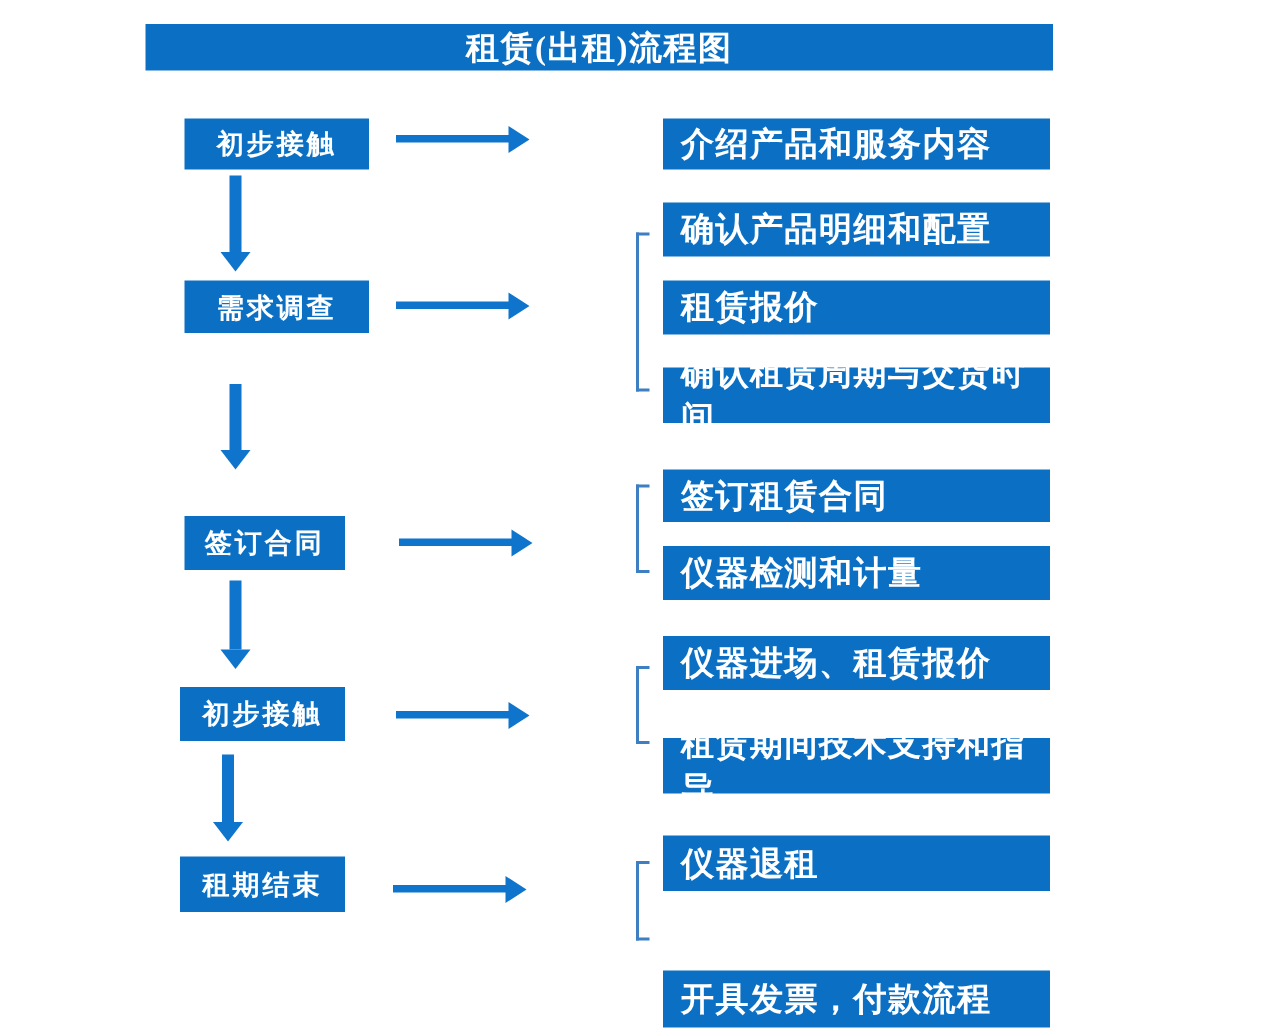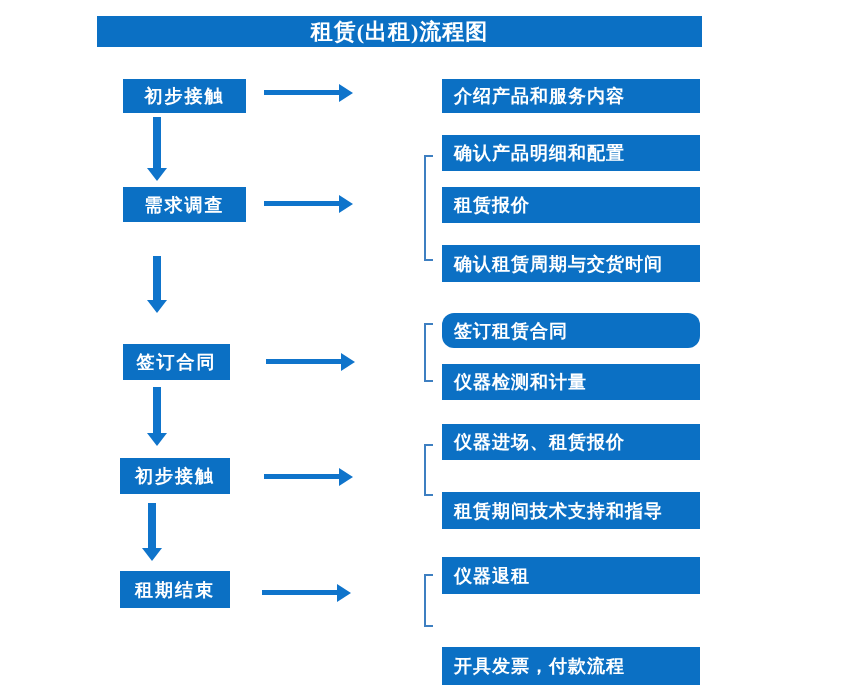--- a/index.html
+++ b/index.html
@@ -37,7 +37,7 @@
     color:var(--text);
     display:flex;align-items:center;
     padding-left:12px;box-sizing:border-box;
-    font-size:18px;font-weight:bold;letter-spacing:1px;
+    font-size:22px;font-weight:bold;letter-spacing:1px;
   }
   .harrow{position:absolute;width:89px;height:16px;}
   .harrow .shaft{position:absolute;left:0;top:5px;width:76px;height:5px;background:var(--arrow);}

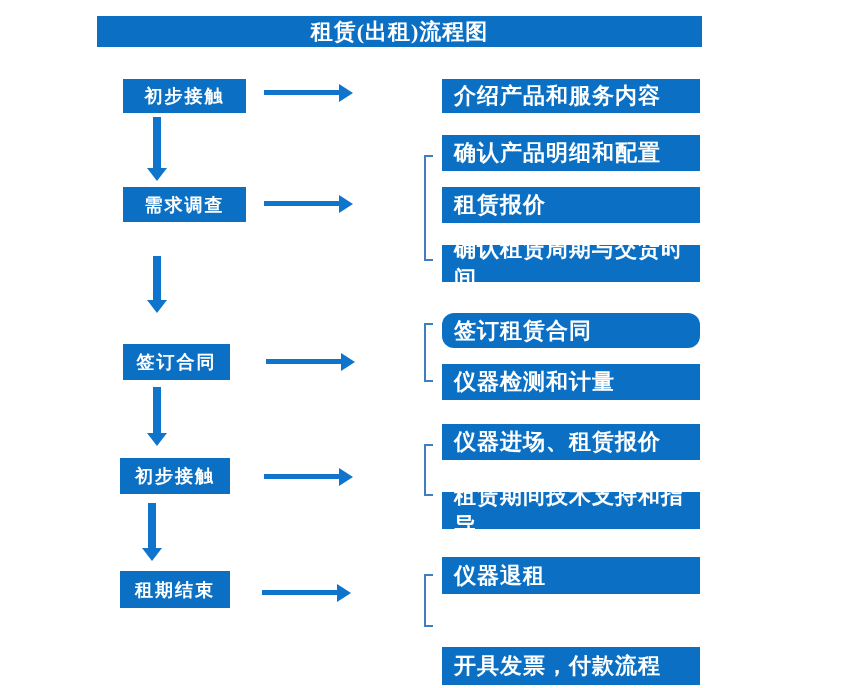--- a/index.html
+++ b/index.html
@@ -117,7 +117,7 @@
   <div class="detail-box" style="top:135px;height:36px;">确认产品明细和配置</div>
   <div class="detail-box" style="top:187px;height:36px;">租赁报价</div>
   <div class="detail-box" style="top:245px;height:37px;">确认租赁周期与交货时间</div>
-  <div class="detail-box" style="top:313px;height:35px;border-radius:12px;">签订租赁合同</div>
+  <div class="detail-box" style="top:313px;height:35px;">签订租赁合同</div>
   <div class="detail-box" style="top:364px;height:36px;">仪器检测和计量</div>
   <div class="detail-box" style="top:424px;height:36px;">仪器进场、租赁报价</div>
   <div class="detail-box" style="top:492px;height:37px;">租赁期间技术支持和指导</div>

